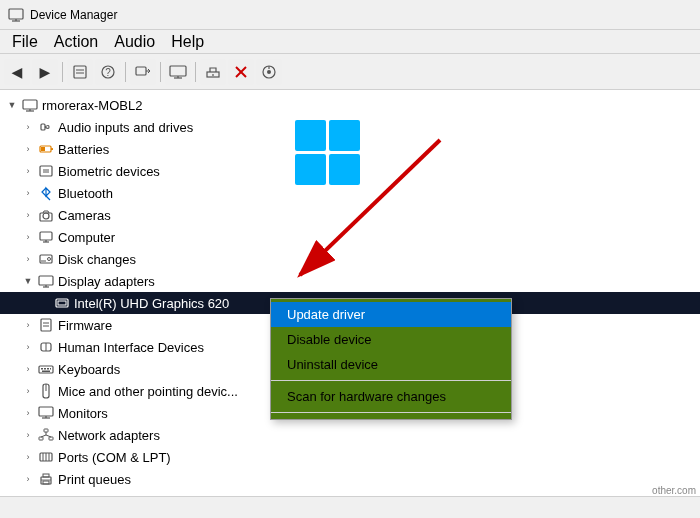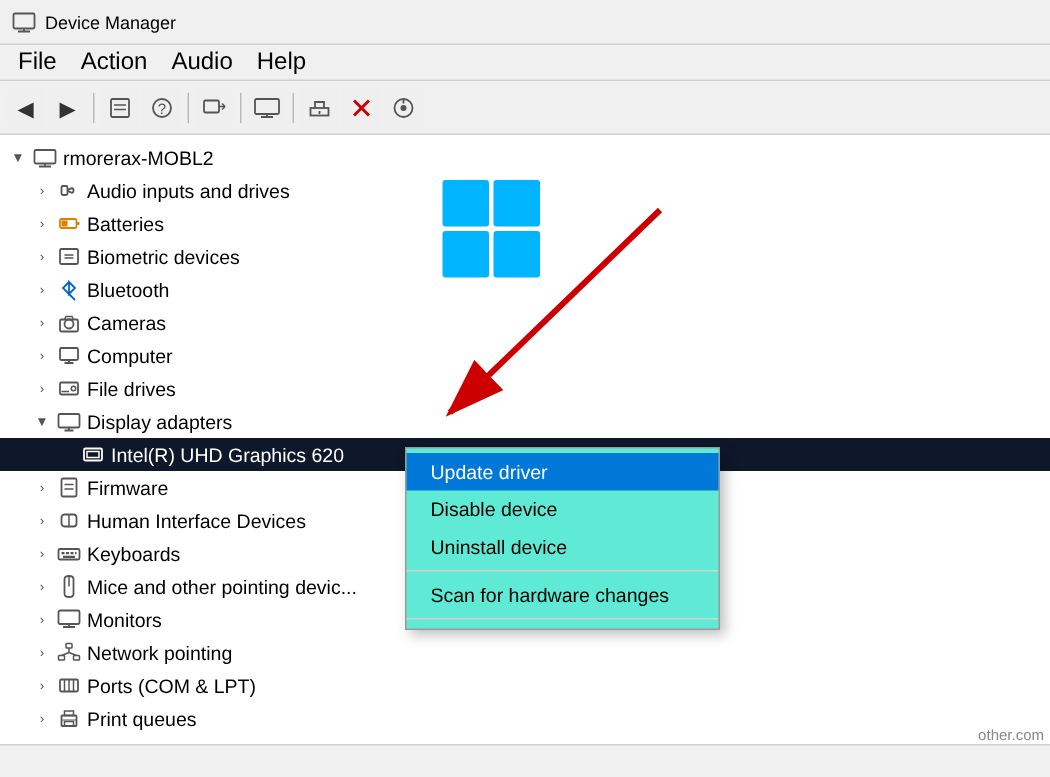--- a/index.html
+++ b/index.html
@@ -380,7 +380,7 @@
           <line x1="3" y1="10" x2="8" y2="10" stroke="#555" stroke-width="1"></line>
         </svg>
       </span>
-      <span class="tree-label">File drives</span>
+      <span class="tree-label">Disk changes</span>
     </div>
 
     <div class="tree-item">

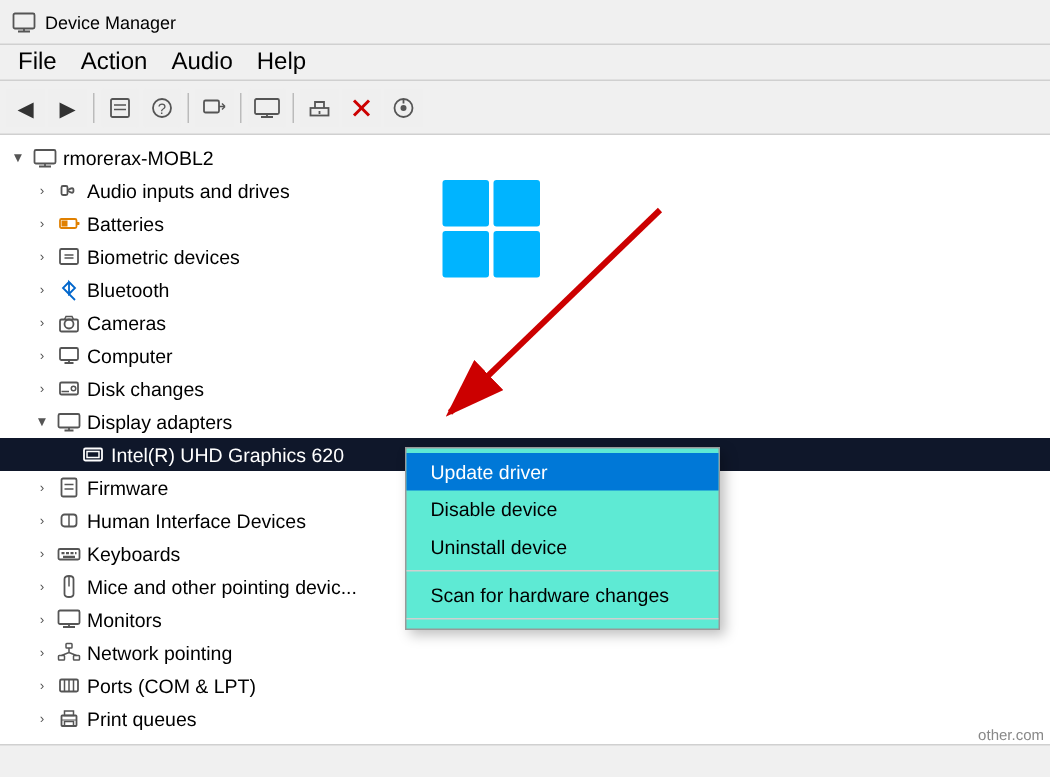--- a/index.html
+++ b/index.html
@@ -145,10 +145,10 @@
     
     .context-menu {
       position: absolute;
-      background: #5eead4;
+      background: #4d7c0f;
       border: 1px solid #999;
       box-shadow: 3px 3px 8px rgba(0,0,0,0.25);
-      width: 210px;
+      width: 242px;
       z-index: 100;
       top: 298px;
       left: 270px;

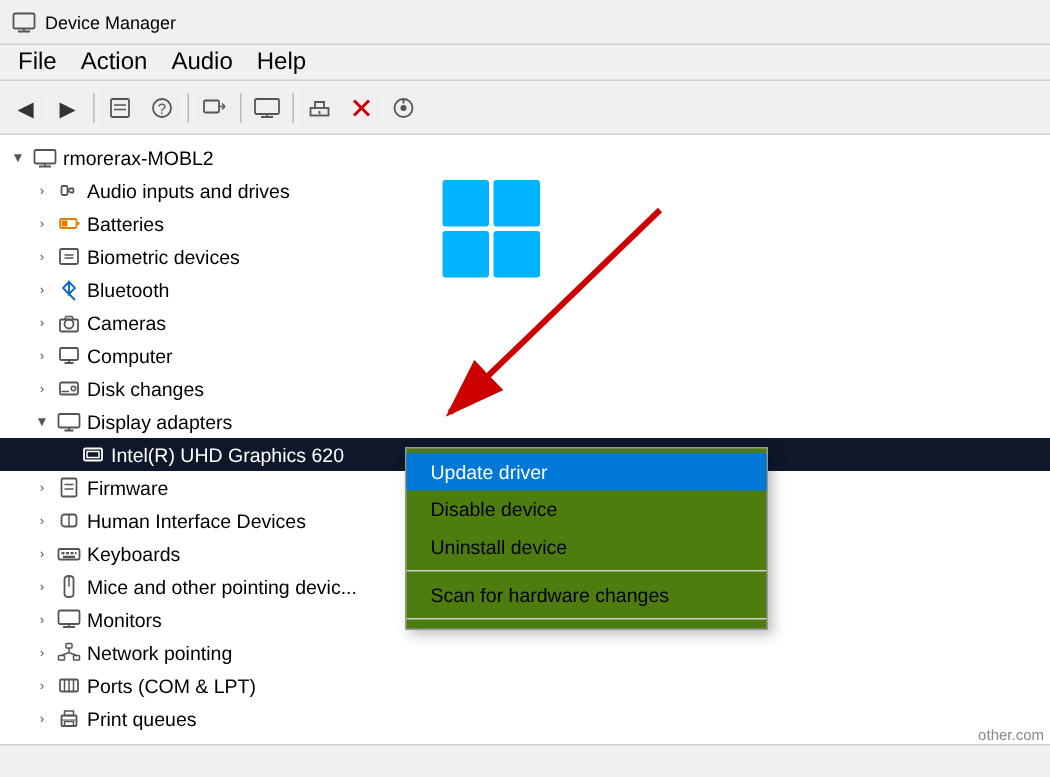--- a/index.html
+++ b/index.html
@@ -487,7 +487,7 @@
           <line x1="8" y1="8" x2="13" y2="10" stroke="#555" stroke-width="1"></line>
         </svg>
       </span>
-      <span class="tree-label">Network pointing</span>
+      <span class="tree-label">Network adapters</span>
     </div>
 
     <div class="tree-item">

